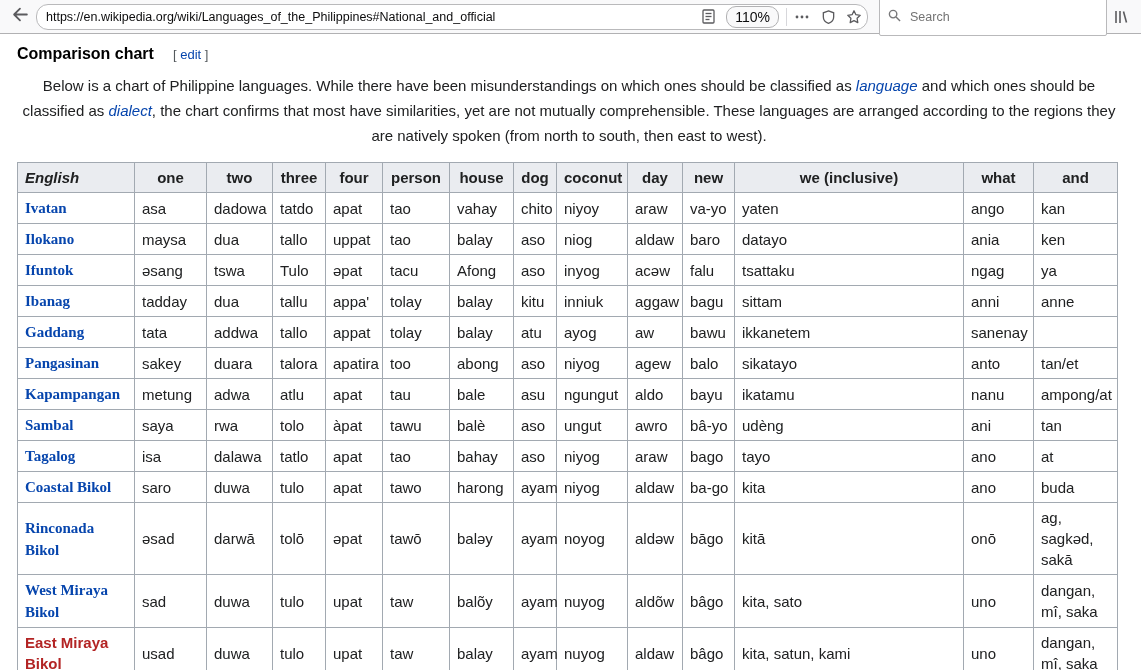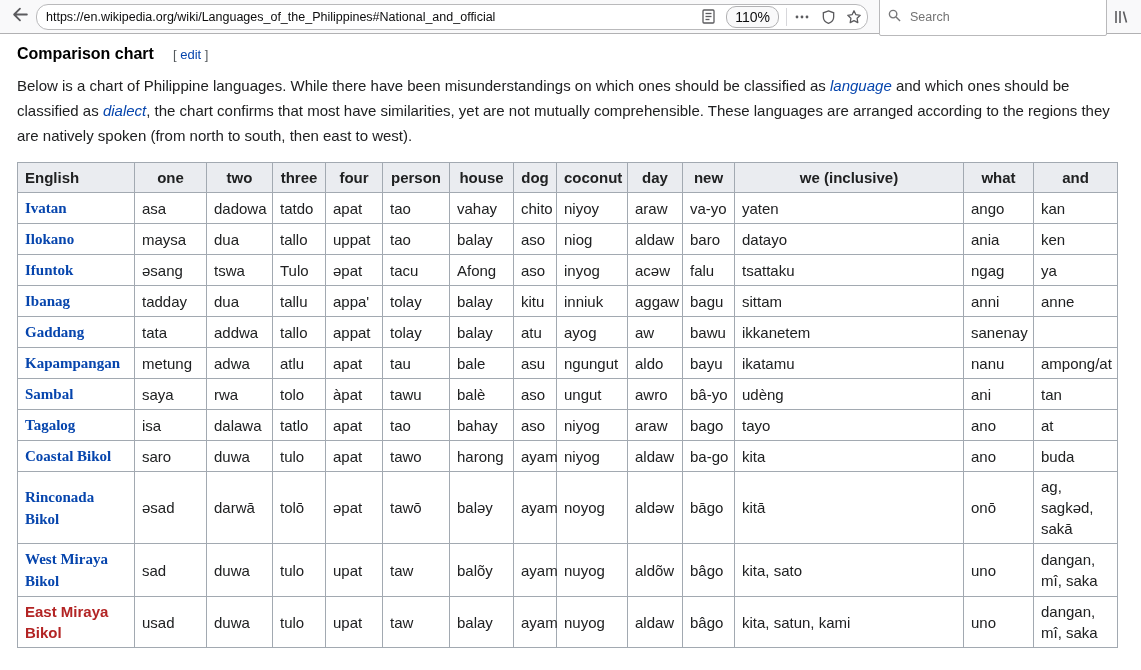--- a/index.html
+++ b/index.html
@@ -63,7 +63,7 @@
   .section-heading { font-size: 16px; font-weight: bold; color: #000; margin: 4px 0 10px; }
   .edit-section { font-size: 13px; font-weight: normal; color: #54595d; margin-left: 7px; padding-left: 12px; }
   .edit-link { color: #0645ad; text-decoration: none; }
-  .intro { font-size: 15px; line-height: 25px; margin: 0 0 14px; }
+  .intro { font-size: 15px; line-height: 25px; margin: 0 0 14px; text-align: center; }
   .inline-link { color: #0645ad; font-style: italic; text-decoration: none; }
 
   

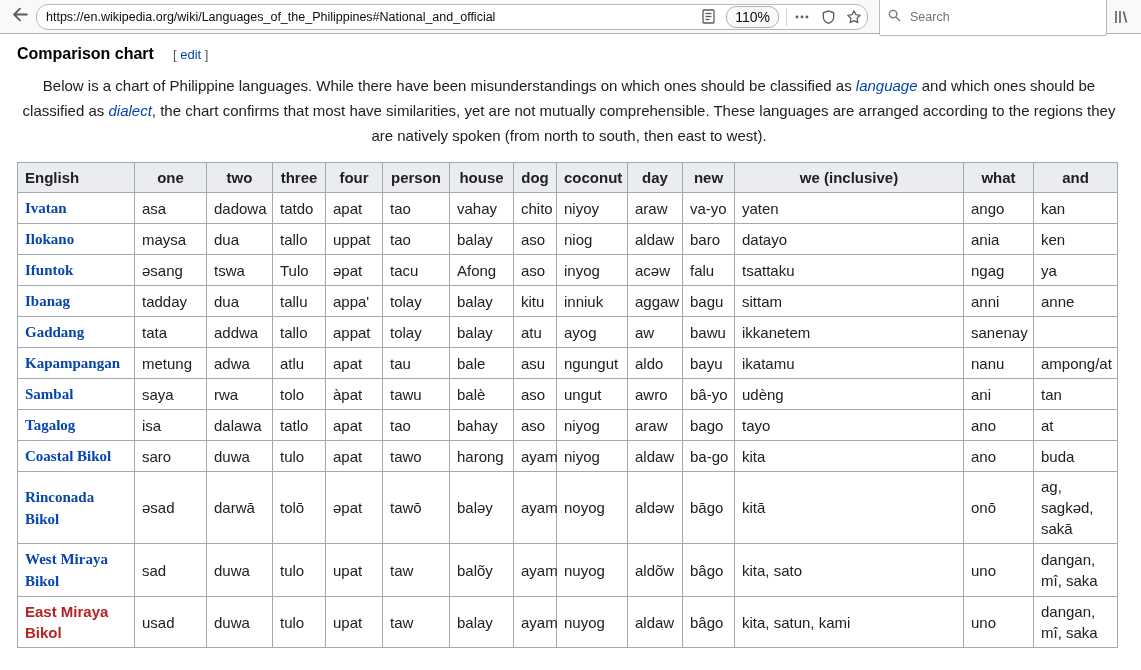--- a/index.html
+++ b/index.html
@@ -76,7 +76,7 @@
     vertical-align: middle; line-height: 21px;
   }
   .lang-table th { background: #eaecf0; font-weight: bold; text-align: center; }
-  .lang-table th:first-child { text-align: left; }
+  .lang-table th:first-child { text-align: left; font-style: italic; }
   .lang-table td { text-align: left; white-space: nowrap; overflow: visible; }
   .lang-table td.wrap { white-space: normal; }
   .lang-link { font-weight: bold; text-decoration: none; }

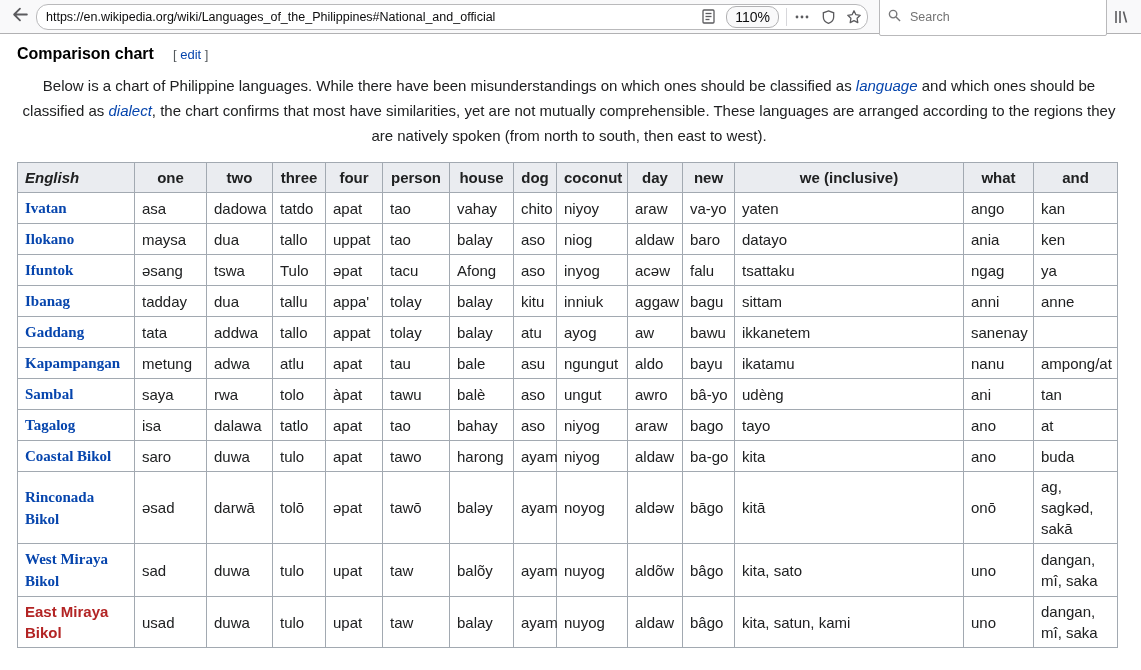--- a/index.html
+++ b/index.html
@@ -287,6 +287,22 @@
           <td class="wrap"></td>
         </tr>
         <tr>
+          <td class="wrap"><a href="#" class="lang-link blue-link">Pangasinan</a></td>
+          <td>sakey</td>
+          <td>duara</td>
+          <td>talora</td>
+          <td>apatira</td>
+          <td>too</td>
+          <td>abong</td>
+          <td>aso</td>
+          <td>niyog</td>
+          <td>agew</td>
+          <td>balo</td>
+          <td>sikatayo</td>
+          <td>anto</td>
+          <td class="wrap">tan/et</td>
+        </tr>
+        <tr>
           <td class="wrap"><a href="#" class="lang-link blue-link">Kapampangan</a></td>
           <td>metung</td>
           <td>adwa</td>

